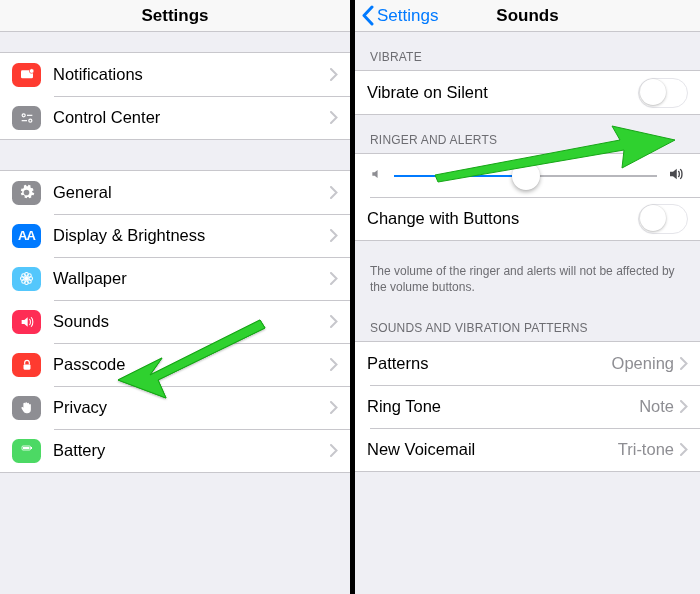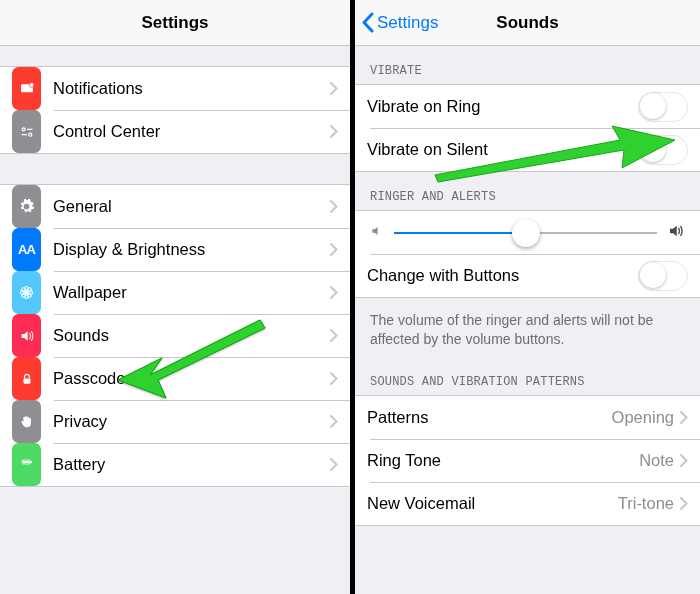--- a/index.html
+++ b/index.html
@@ -25,7 +25,7 @@
 
   
   .navbar {
-    height: 46px;
+    height: 32px;
     background: #f8f8f8;
     border-bottom: 1px solid #c8c7cc;
     display: flex;

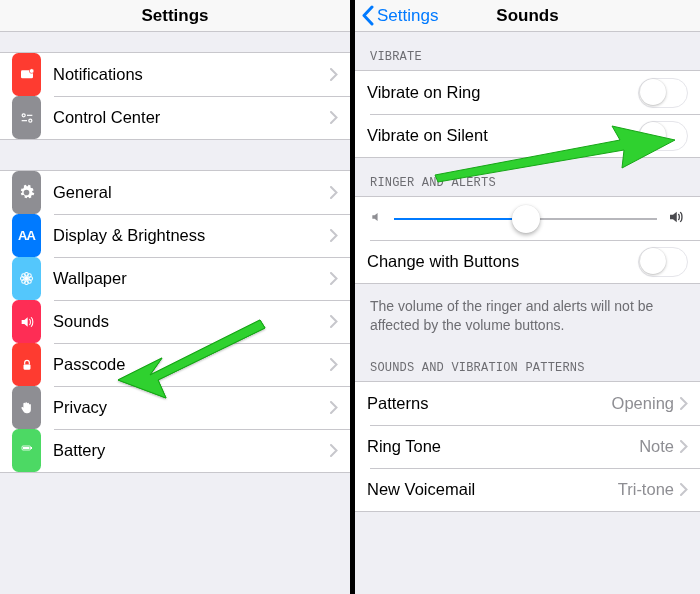--- a/index.html
+++ b/index.html
@@ -55,7 +55,6 @@
     text-transform: uppercase;
     padding: 18px 15px 6px 15px;
     letter-spacing: 0.2px;
-    font-family: Liberation Mono, monospace;
   }
   .group-footer {
     font-size: 14px;

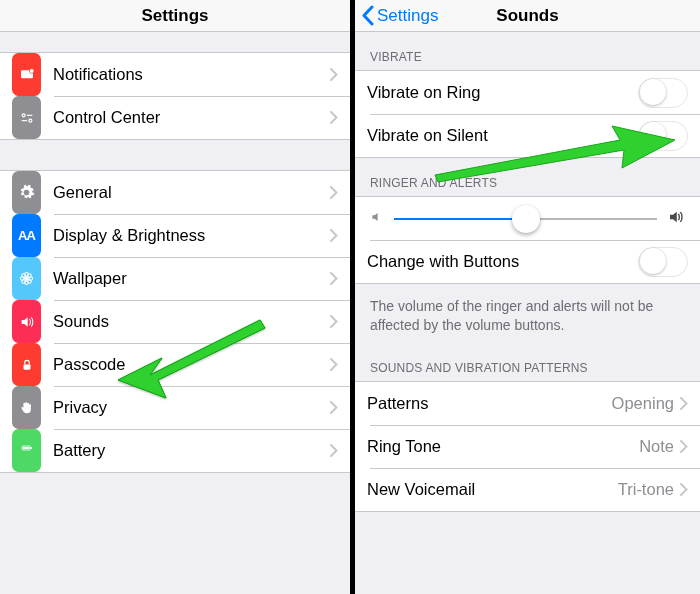--- a/index.html
+++ b/index.html
@@ -354,10 +354,6 @@
   <div class="group-header">Vibrate</div>
   <div class="list no-inset">
     <div class="row">
-      <span class="label">Vibrate on Ring</span>
-      <div class="toggle" id="tgl-ring"></div>
-    </div>
-    <div class="row">
       <span class="label">Vibrate on Silent</span>
       <div class="toggle" id="tgl-silent"></div>
     </div>

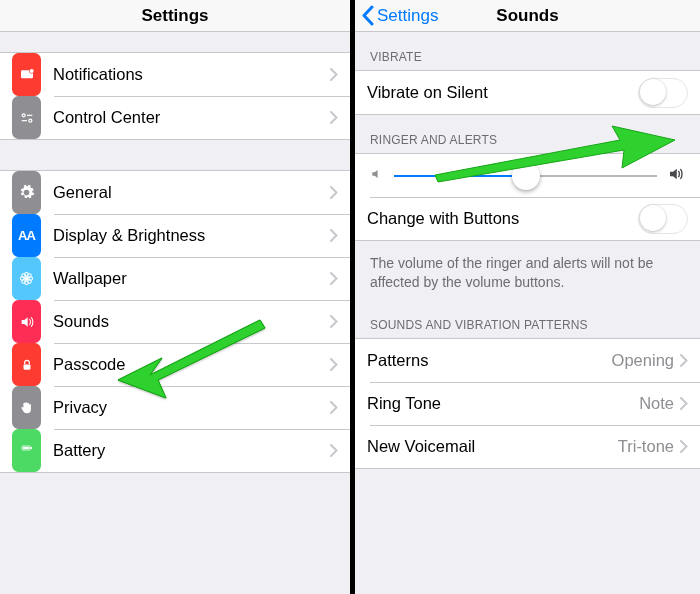--- a/index.html
+++ b/index.html
@@ -89,7 +89,7 @@
   .list.no-inset .row + .row::before { left: 15px; }
   .row .icon {
     width: 29px;
-    height: 43px;
+    height: 24px;
     border-radius: 6.5px;
     margin-right: 12px;
     flex-shrink: 0;

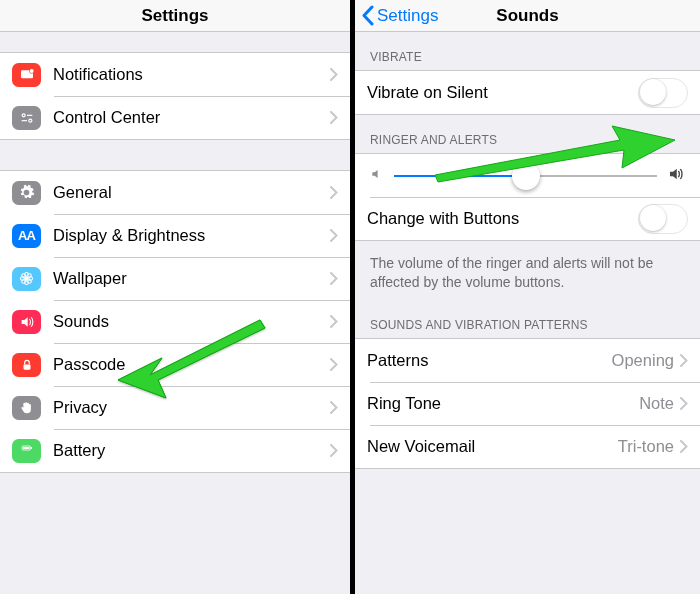--- a/index.html
+++ b/index.html
@@ -57,9 +57,9 @@
     letter-spacing: 0.2px;
   }
   .group-footer {
-    font-size: 14px;
+    font-size: 12px;
     color: #6d6d72;
-    padding: 13px 15px 8px 15px;
+    padding: 22px 15px 8px 15px;
     line-height: 1.35;
   }
 

